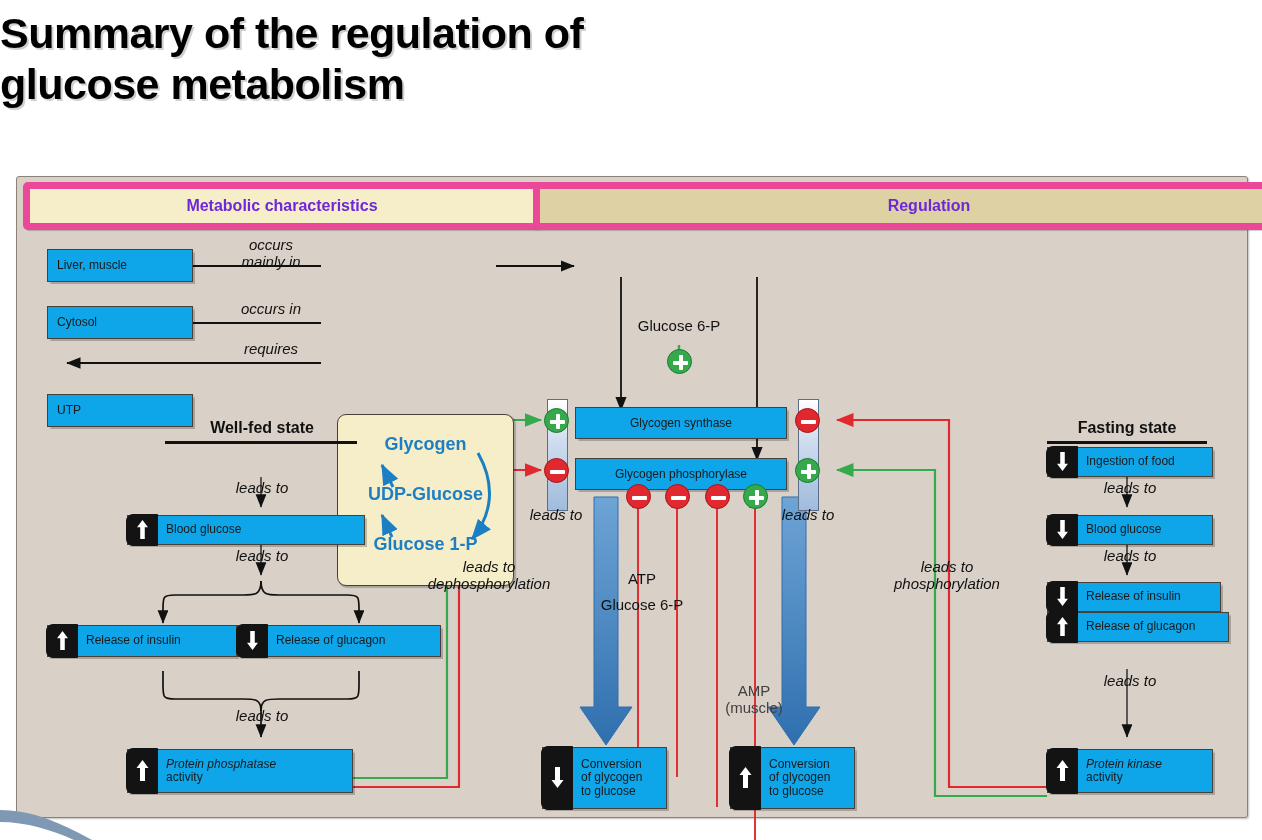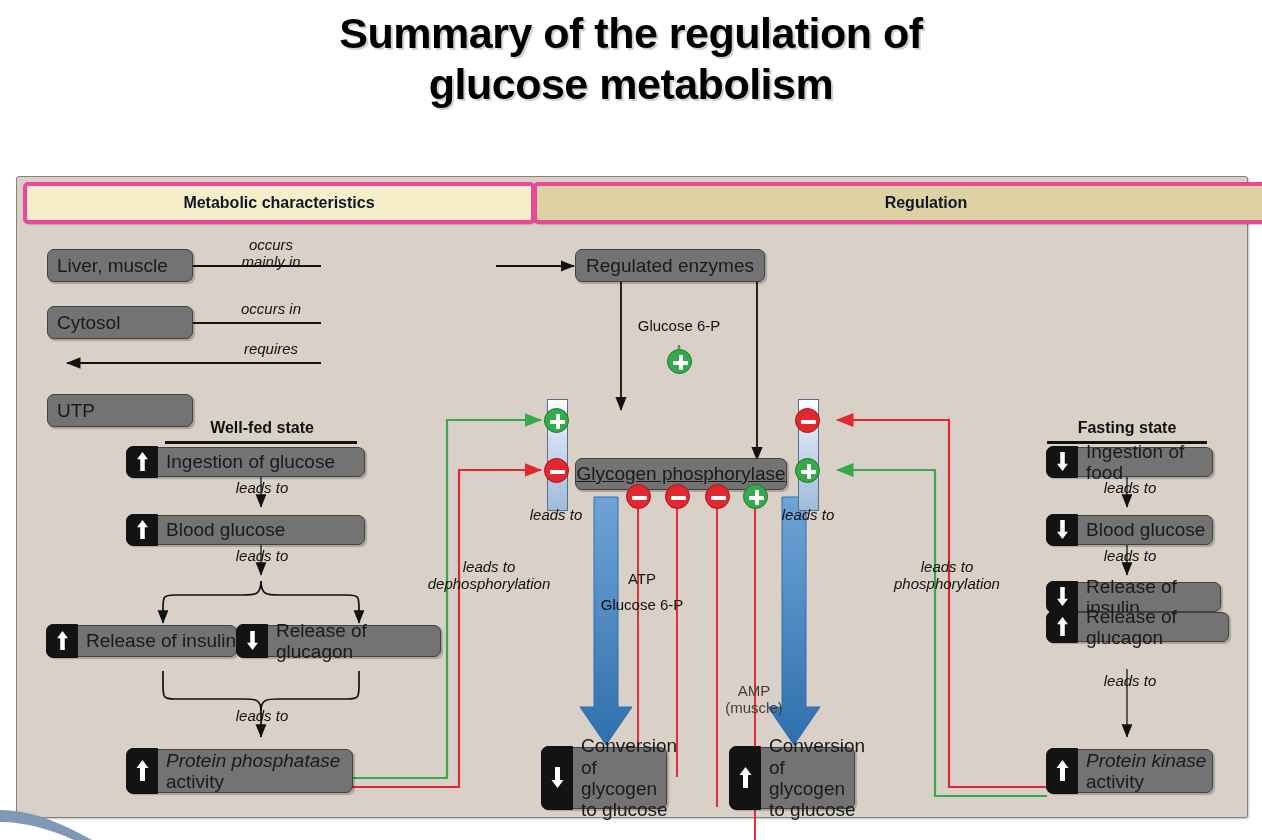--- a/index.html
+++ b/index.html
@@ -7,7 +7,7 @@
        font-family:"Liberation Sans","DejaVu Sans",sans-serif;}
 
   
-  #title{position:absolute;left:0;top:8px;width:1262px;text-align:center;
+  #title{position:absolute;left:0;top:8px;width:1262px;
          font-size:43px;font-weight:bold;color:#000;line-height:1.18;
          letter-spacing:-0.5px;text-shadow:2px 2px 0 rgba(120,120,120,.35);}
 

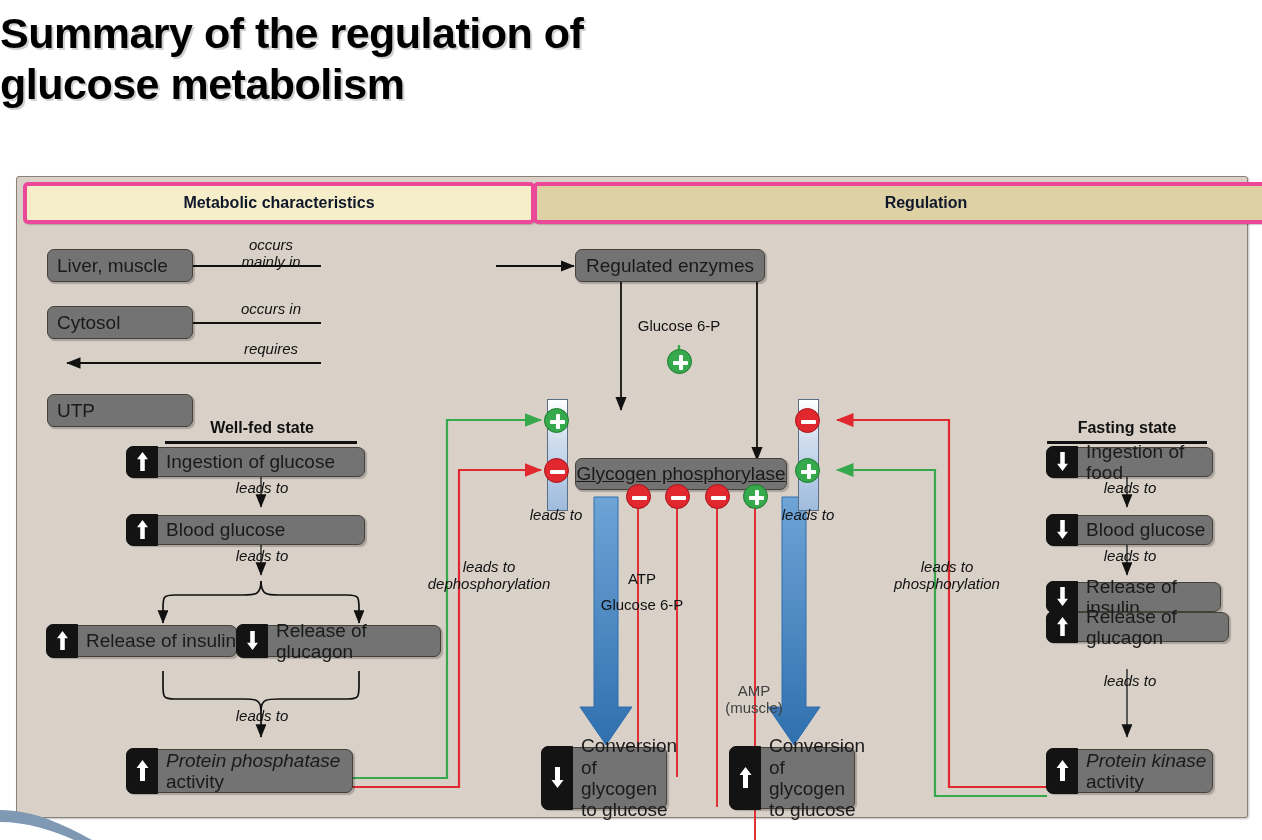--- a/index.html
+++ b/index.html
@@ -19,9 +19,9 @@
          background:#d9d1c8;border:1px solid #8a8279;border-radius:3px;
          box-shadow:1px 1px 2px rgba(0,0,0,.25);}
 
-  .hdr{position:absolute;height:34px;border:4px solid #ec4899;border-radius:5px;
+  .hdr{position:absolute;height:34px;border:7px solid #ec4899;border-radius:5px;
        display:flex;align-items:center;justify-content:center;
-       font-size:16px;font-weight:bold;color:#0f172a;
+       font-size:16px;font-weight:bold;color:#6d28d9;
        box-shadow:1px 1px 1px rgba(0,0,0,.2);}
   #hdr-metab{left:6px;top:5px;width:504px;background:#f6eec9;}
   #hdr-reg{left:516px;top:5px;width:706px;background:#ded2a4;padding-left:36px;}

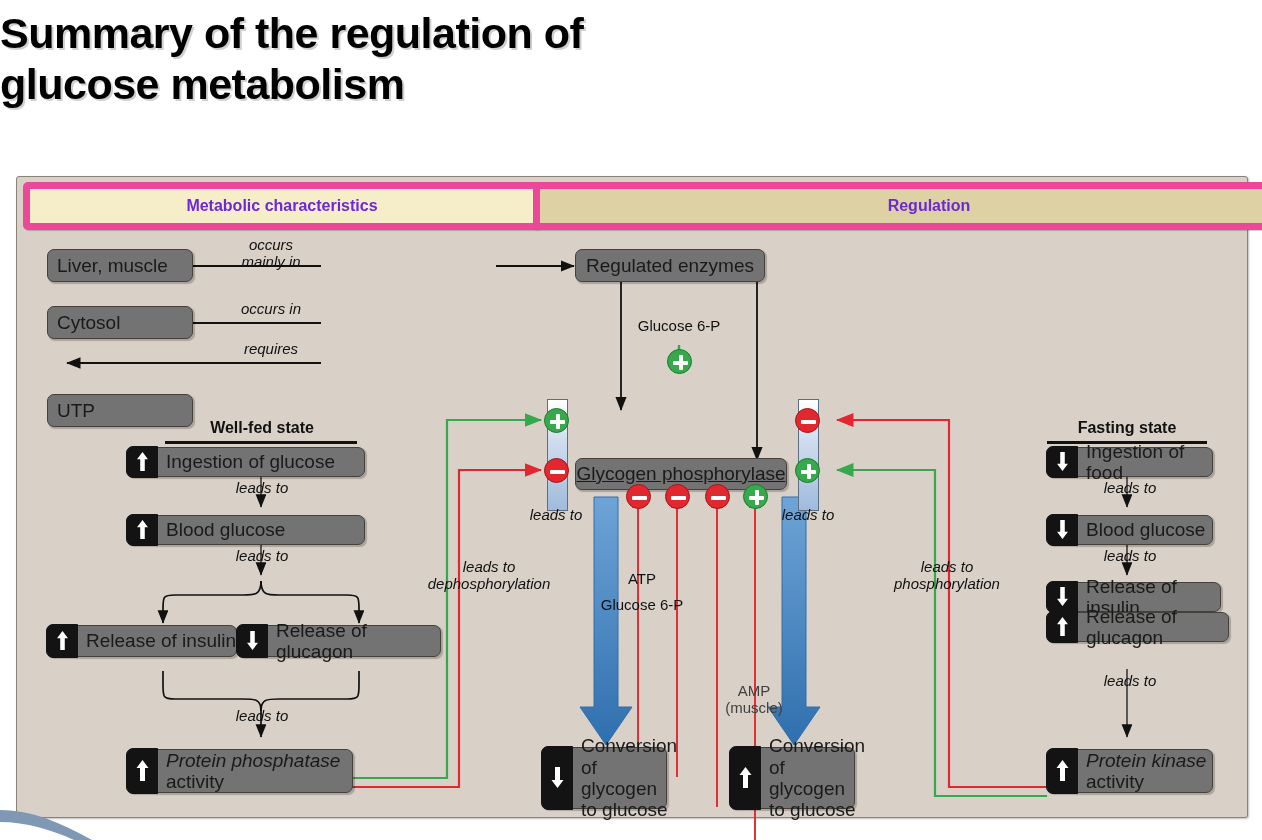--- a/index.html
+++ b/index.html
@@ -27,9 +27,9 @@
   #hdr-reg{left:516px;top:5px;width:706px;background:#ded2a4;padding-left:36px;}
 
   
-  .box{position:absolute;background:#737373;border:1.6px solid #46403a;
-       border-radius:7px;display:flex;align-items:center;
-       font-size:19px;color:#1a1a1a;box-sizing:border-box;
+  .box{position:absolute;background:#0ea5e9;border:1.6px solid #46403a;
+       border-radius:0;display:flex;align-items:center;
+       font-size:12px;color:#1a1a1a;box-sizing:border-box;
        box-shadow:1.5px 1.5px 1px rgba(0,0,0,.22);}
   .box .txt{padding-left:9px;line-height:1.12;}
 

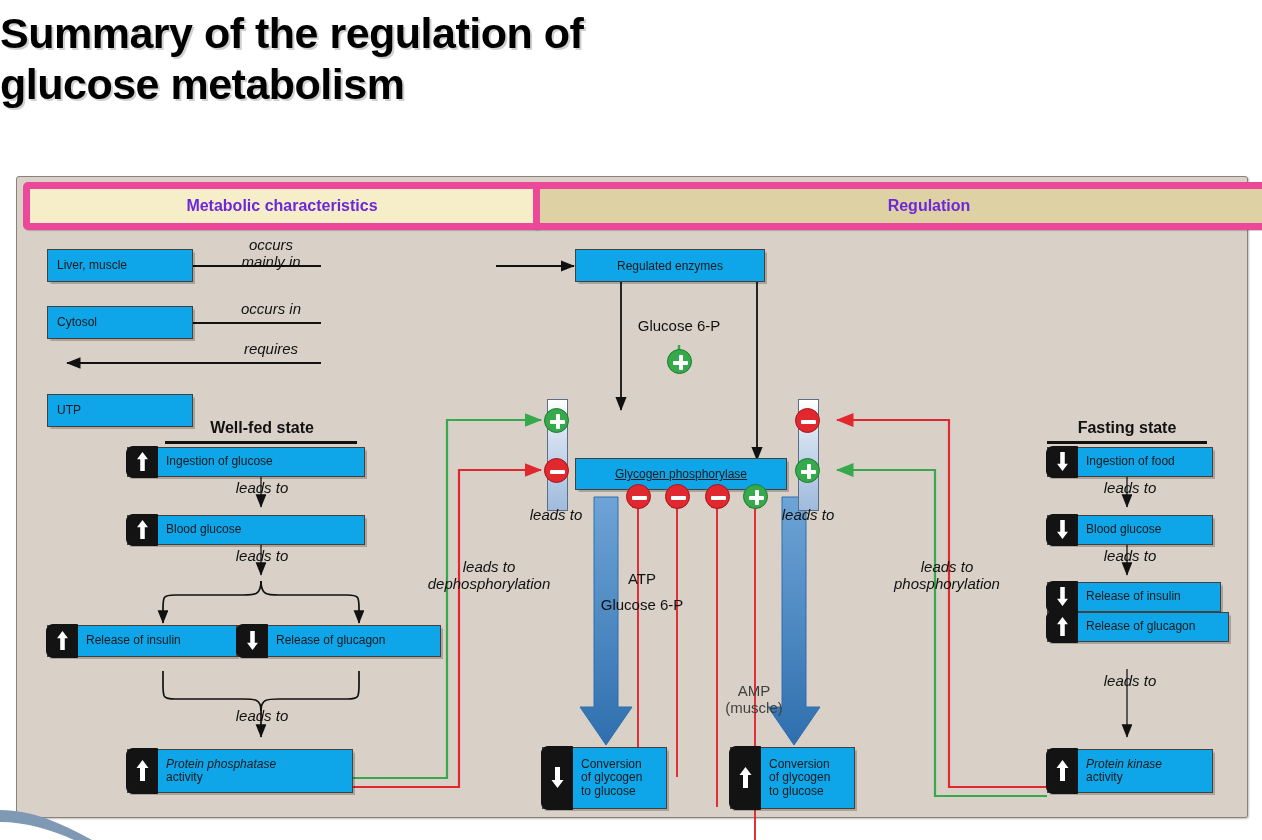--- a/index.html
+++ b/index.html
@@ -164,9 +164,6 @@
   <div class="elabel" style="left:196px;top:164px;width:116px;">requires</div>
 
 
-  <div class="box" style="left:558px;top:72px;width:190px;height:33px;justify-content:center;">
-    <span>Regulated enzymes</span>
-  </div>
 
   <div style="position:absolute;left:600px;top:140px;width:124px;text-align:center;font-size:15px;color:#111;">Glucose 6-P</div>
   <div class="badge plus" style="left:650px;top:172px;"></div>

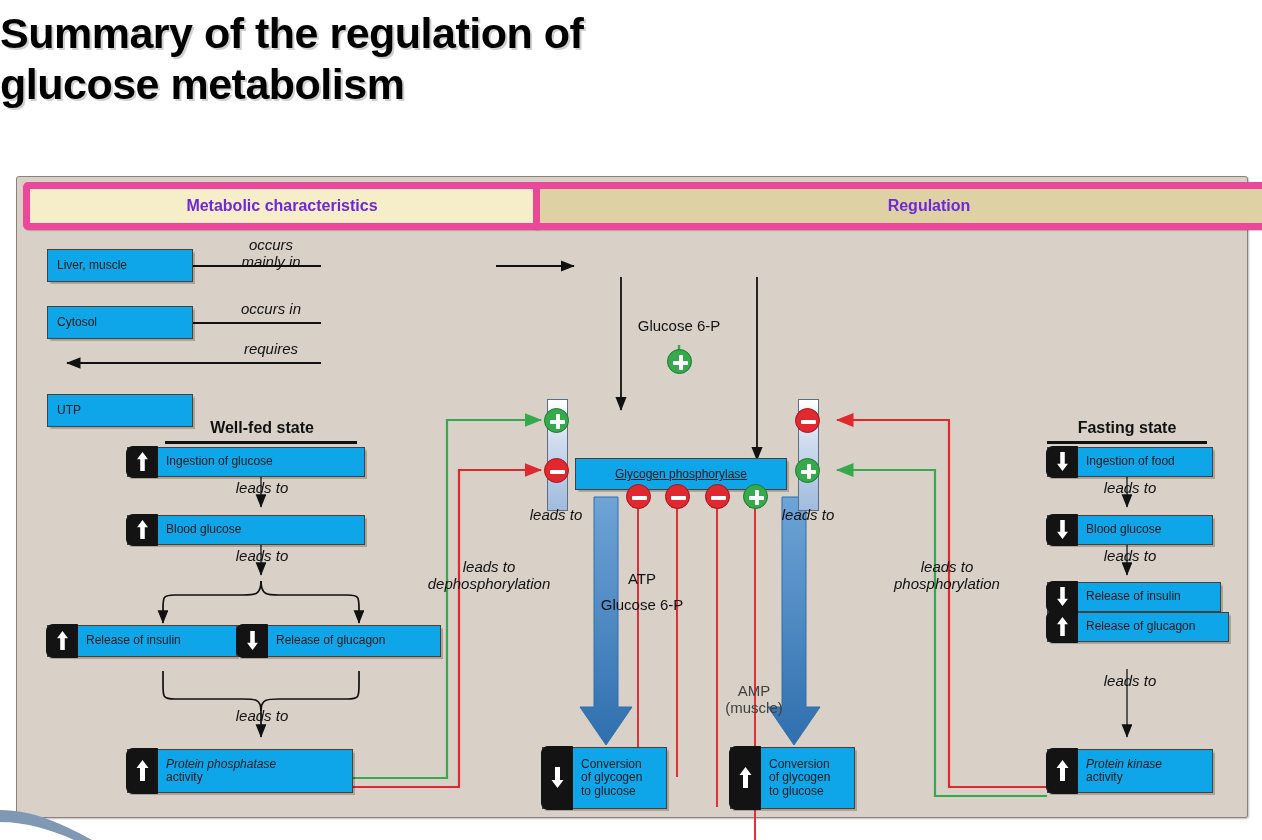--- a/index.html
+++ b/index.html
@@ -168,6 +168,9 @@
   <div style="position:absolute;left:600px;top:140px;width:124px;text-align:center;font-size:15px;color:#111;">Glucose 6-P</div>
   <div class="badge plus" style="left:650px;top:172px;"></div>
 
+  <div class="box it" style="left:558px;top:230px;width:212px;height:32px;justify-content:center;">
+    <span>Glycogen synthase</span>
+  </div>
   <div class="box it" style="left:558px;top:281px;width:212px;height:32px;justify-content:center;text-decoration:underline;">
     <span>Glycogen phosphorylase</span>
   </div>

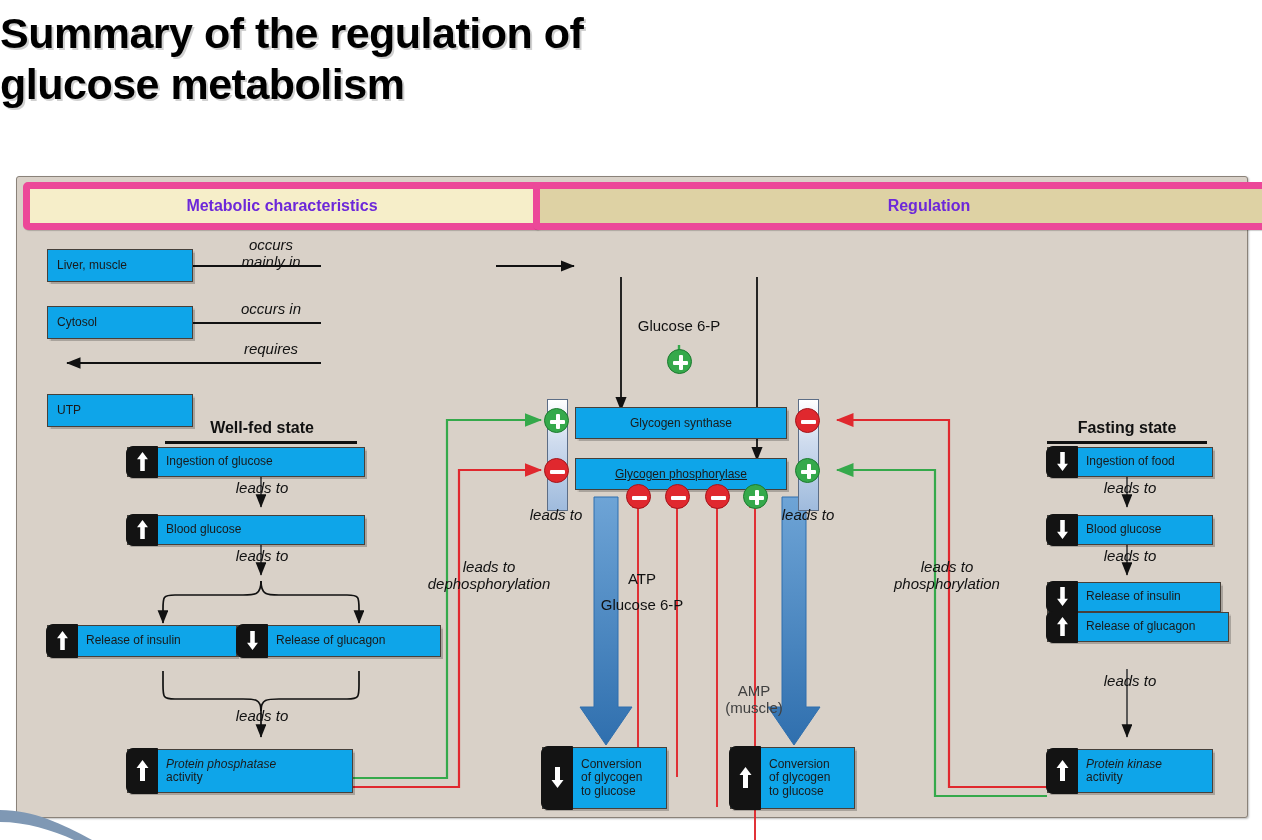--- a/index.html
+++ b/index.html
@@ -163,6 +163,24 @@
   <div class="elabel" style="left:196px;top:124px;width:116px;">occurs in</div>
   <div class="elabel" style="left:196px;top:164px;width:116px;">requires</div>
 
+  <div id="cyclebox">
+    <svg style="position:absolute;left:0;top:0;width:175px;height:170px;overflow:visible;">
+      <defs>
+        <marker id="ablu" markerWidth="8" markerHeight="8" refX="6.5" refY="2.8" orient="auto">
+          <path d="M0,0 L7,2.8 L0,5.6 z" fill="#1c7fc4"></path>
+        </marker>
+      </defs>
+
+      <path d="M54,122 L44,100" stroke="#1c7fc4" stroke-width="3" fill="none" marker-end="url(#ablu)"></path>
+
+      <path d="M55,72 L44,50" stroke="#1c7fc4" stroke-width="3" fill="none" marker-end="url(#ablu)"></path>
+
+      <path d="M140,38 C158,70 154,100 134,124" stroke="#1c7fc4" stroke-width="3" fill="none" marker-end="url(#ablu)"></path>
+    </svg>
+    <div class="cyc" style="top:19px;">Glycogen</div>
+    <div class="cyc" style="top:69px;">UDP-Glucose</div>
+    <div class="cyc" style="top:119px;">Glucose 1-P</div>
+  </div>
 
 
   <div style="position:absolute;left:600px;top:140px;width:124px;text-align:center;font-size:15px;color:#111;">Glucose 6-P</div>

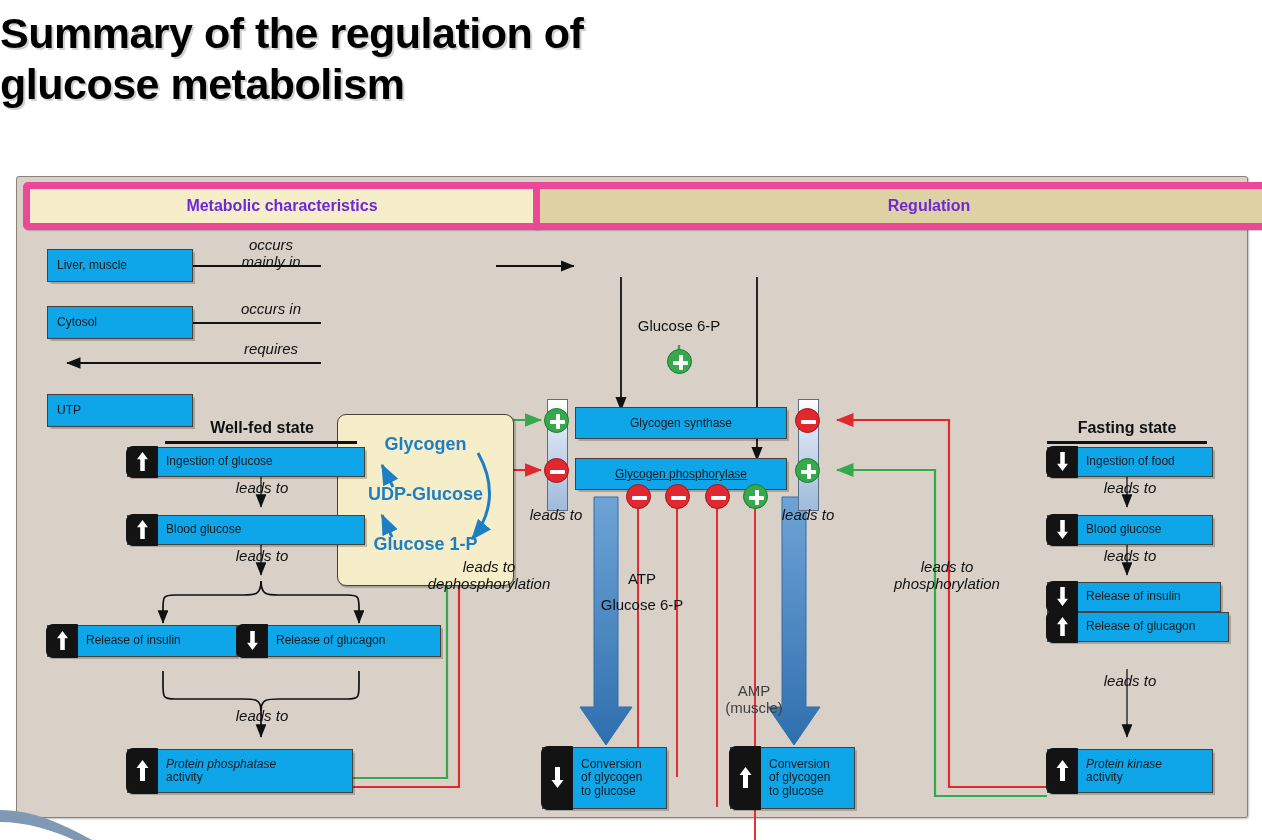--- a/index.html
+++ b/index.html
@@ -254,14 +254,6 @@
   <div class="colhead" style="left:140px;top:242px;width:210px;">Well-fed state</div>
   <div class="colrule" style="left:148px;top:264px;width:192px;"></div>
 
-  <div class="box" style="left:110px;top:270px;width:238px;height:30px;">
-    <div class="chip">
-      <svg width="13" height="20" viewBox="0 0 13 22">
-          <path d="M6.5,0 L12.5,8 H9 v13 H4 V8 H0.5 z" fill="#fff"></path>
-        </svg>
-    </div>
-    <span class="txt" style="padding-left:38px;">Ingestion of glucose</span>
-  </div>
 
   <div class="elabel" style="left:190px;top:303px;width:110px;">leads to</div>
 

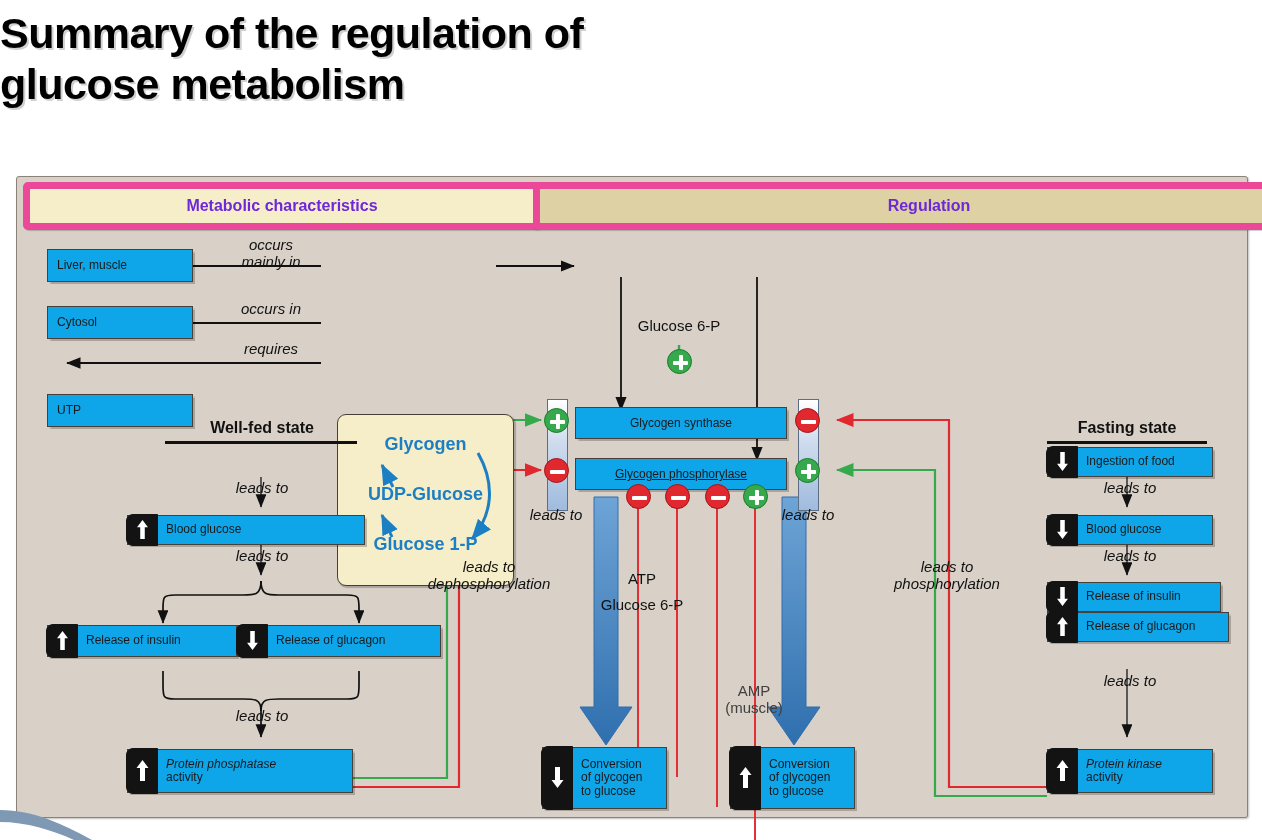--- a/index.html
+++ b/index.html
@@ -189,7 +189,7 @@
   <div class="box it" style="left:558px;top:230px;width:212px;height:32px;justify-content:center;">
     <span>Glycogen synthase</span>
   </div>
-  <div class="box it" style="left:558px;top:281px;width:212px;height:32px;justify-content:center;text-decoration:underline;">
+  <div class="box it" style="left:558px;top:281px;width:212px;height:32px;justify-content:center;">
     <span>Glycogen phosphorylase</span>
   </div>
 

